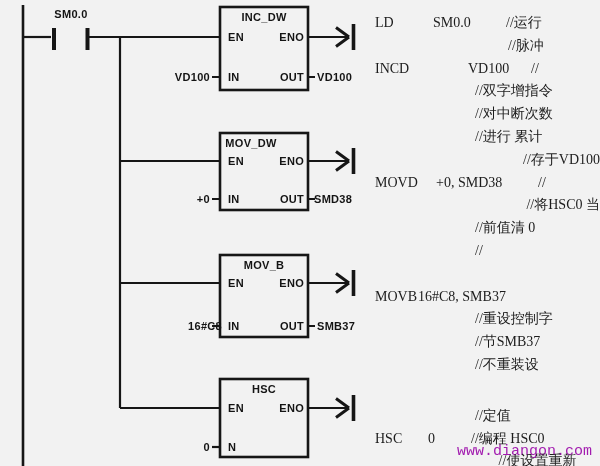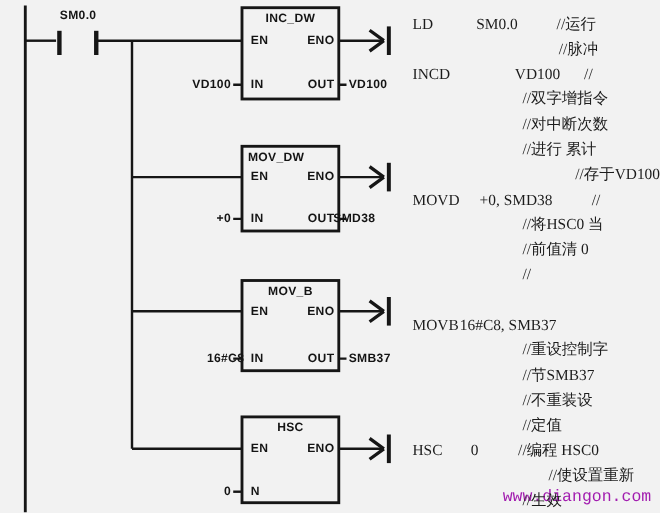--- a/index.html
+++ b/index.html
@@ -101,7 +101,7 @@
   <div class="lbl" style="left:228px;top:192px;">IN</div>
   <div class="lbl rgt" style="left:220px;top:192px;width:84px;">OUT</div>
   <div class="lbl rgt" style="left:120px;top:192px;width:90px;">+0</div>
-  <div class="lbl" style="left:303px;top:192px;">SMD38</div>
+  <div class="lbl" style="left:314px;top:192px;">SMD38</div>
 
   <div class="lbl ctr" style="left:220px;top:258px;width:88px;">MOV_B</div>
   <div class="lbl" style="left:228px;top:276px;">EN</div>

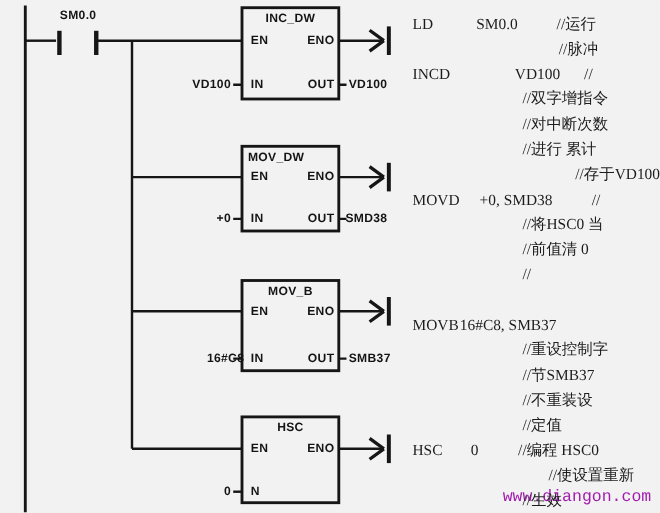--- a/index.html
+++ b/index.html
@@ -128,7 +128,7 @@
       <div class="stl-line" style="padding-left: 100px;"><span class="comment">//进行 累计</span></div>
       <div class="stl-line" style="padding-left: 100px; text-align: right;"><span class="comment">//存于VD100</span></div>
       <div class="stl-line"><span class="op" style="width: 61px;">MOVD</span><span class="operand" style="width: 102px;">+0, SMD38</span><span class="comment">//</span></div>
-      <div class="stl-line" style="padding-left: 100px;"><span class="comment">//将HSC0 当</span></div>
+      <div class="stl-line" style="padding-left: 100px; text-align: right;"><span class="comment">//将HSC0 当</span></div>
       <div class="stl-line" style="padding-left: 100px;"><span class="comment">//前值清 0</span></div>
       <div class="stl-line" style="padding-left: 100px;"><span class="comment">//</span></div>
       <div class="stl-line"></div>

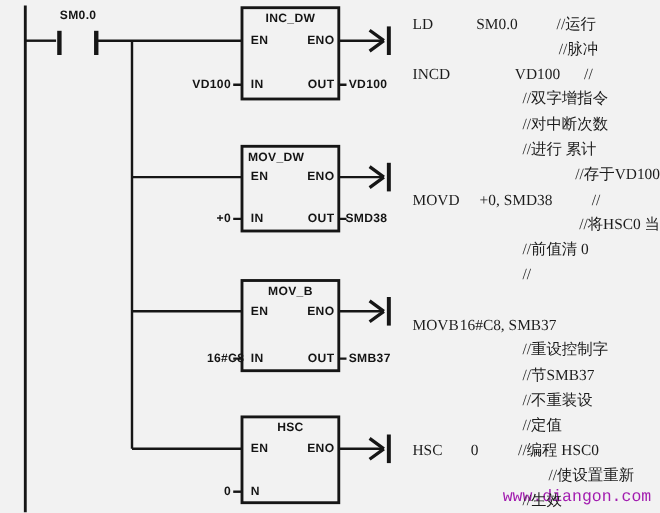--- a/index.html
+++ b/index.html
@@ -136,7 +136,7 @@
       <div class="stl-line" style="padding-left: 100px;"><span class="comment">//重设控制字</span></div>
       <div class="stl-line" style="padding-left: 100px;"><span class="comment">//节SMB37</span></div>
       <div class="stl-line" style="padding-left: 100px;"><span class="comment">//不重装设</span></div>
-      <div class="stl-line" style="padding-left: 100px;"><span class="comment">//定值</span></div>
+      <div class="stl-line" style="padding-left: 100px; margin-top: 28px;"><span class="comment">//定值</span></div>
       <div class="stl-line"><span class="op" style="width: 53px;">HSC</span><span class="operand" style="width: 43px;">0</span><span class="comment">//编程 HSC0</span></div>
       <div class="stl-line" style="padding-left: 100px; text-align: center;"><span class="comment">//使设置重新</span></div>
       <div class="stl-line" style="padding-left: 100px;"><span class="comment">//生效</span></div>

